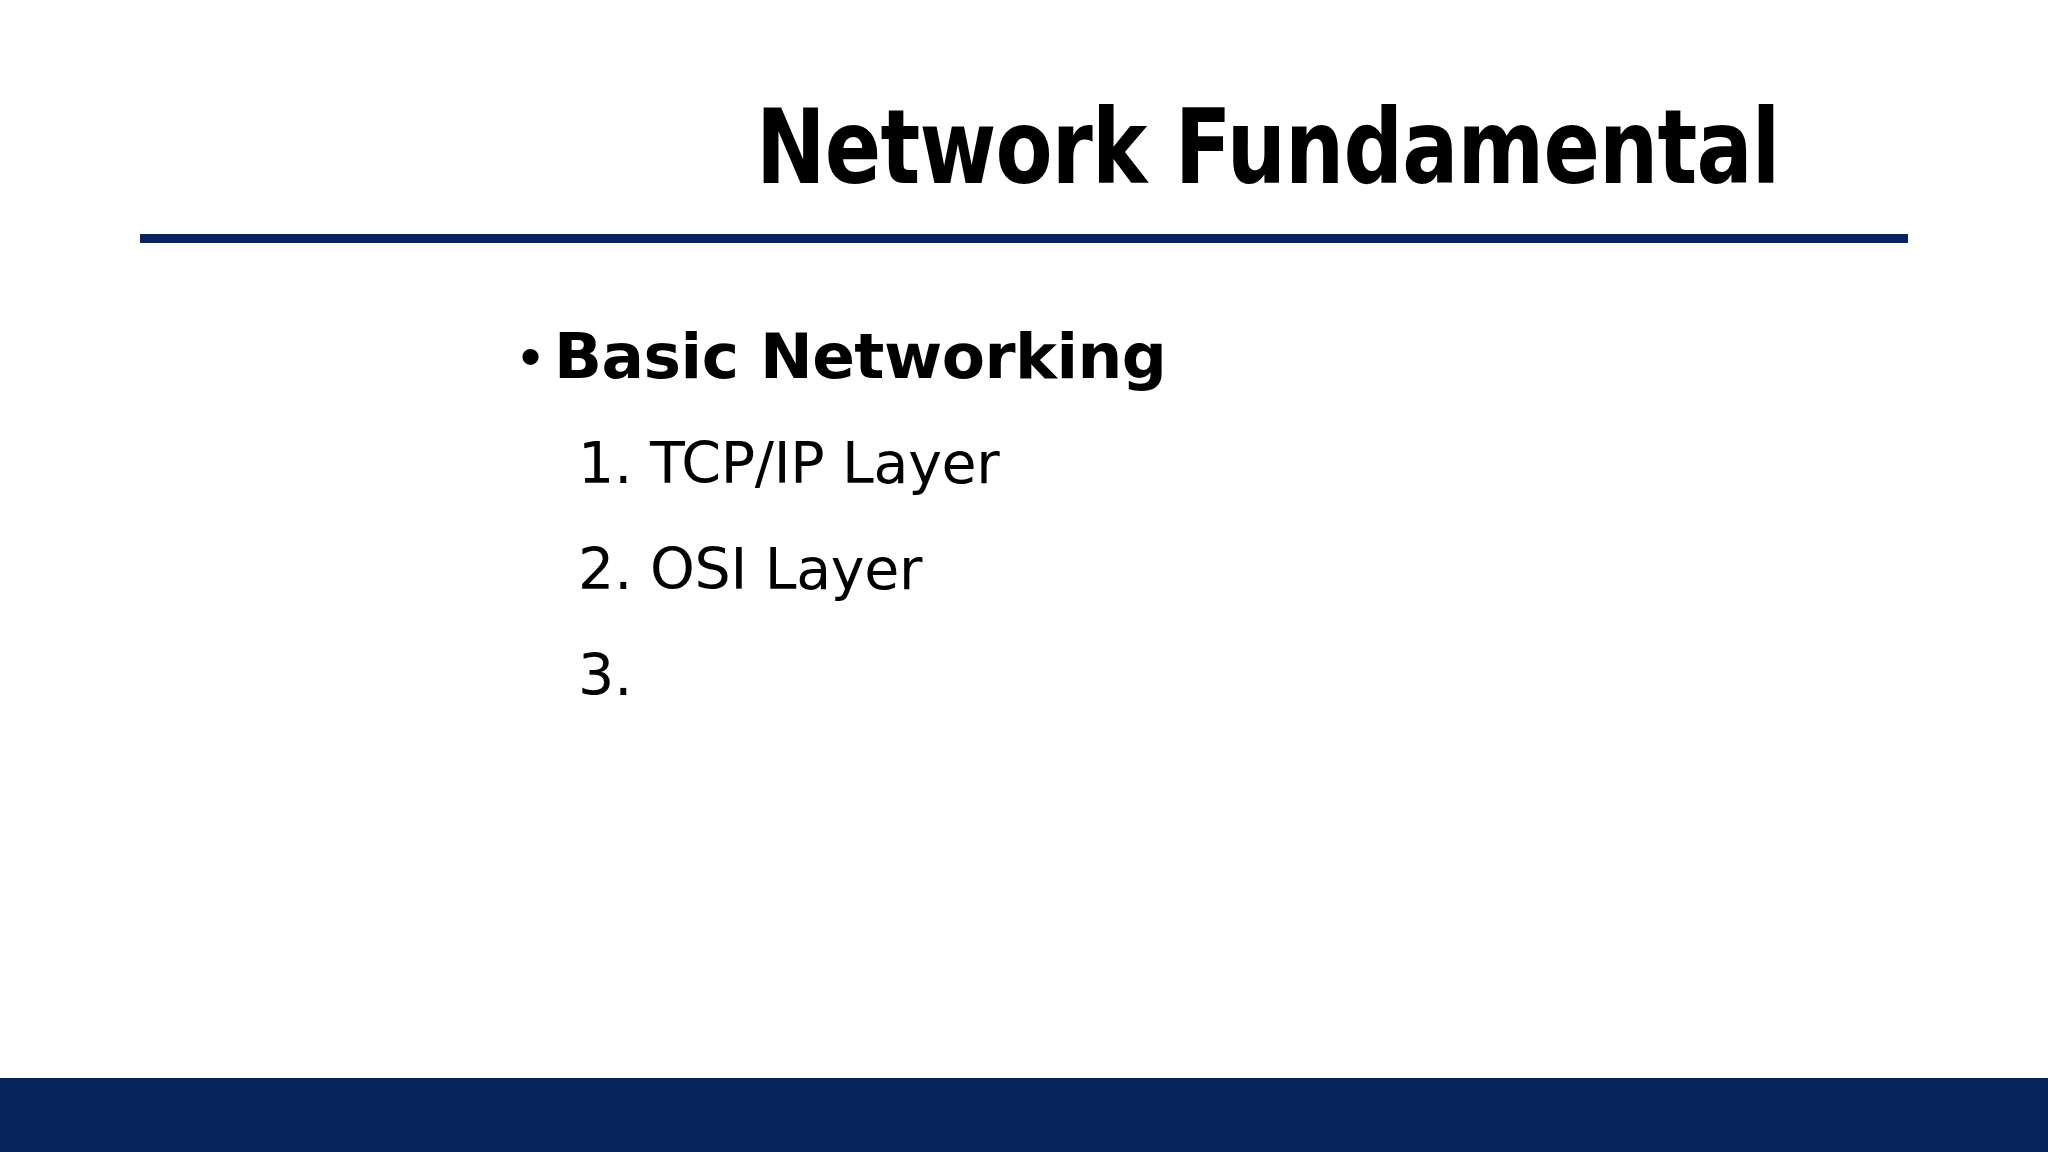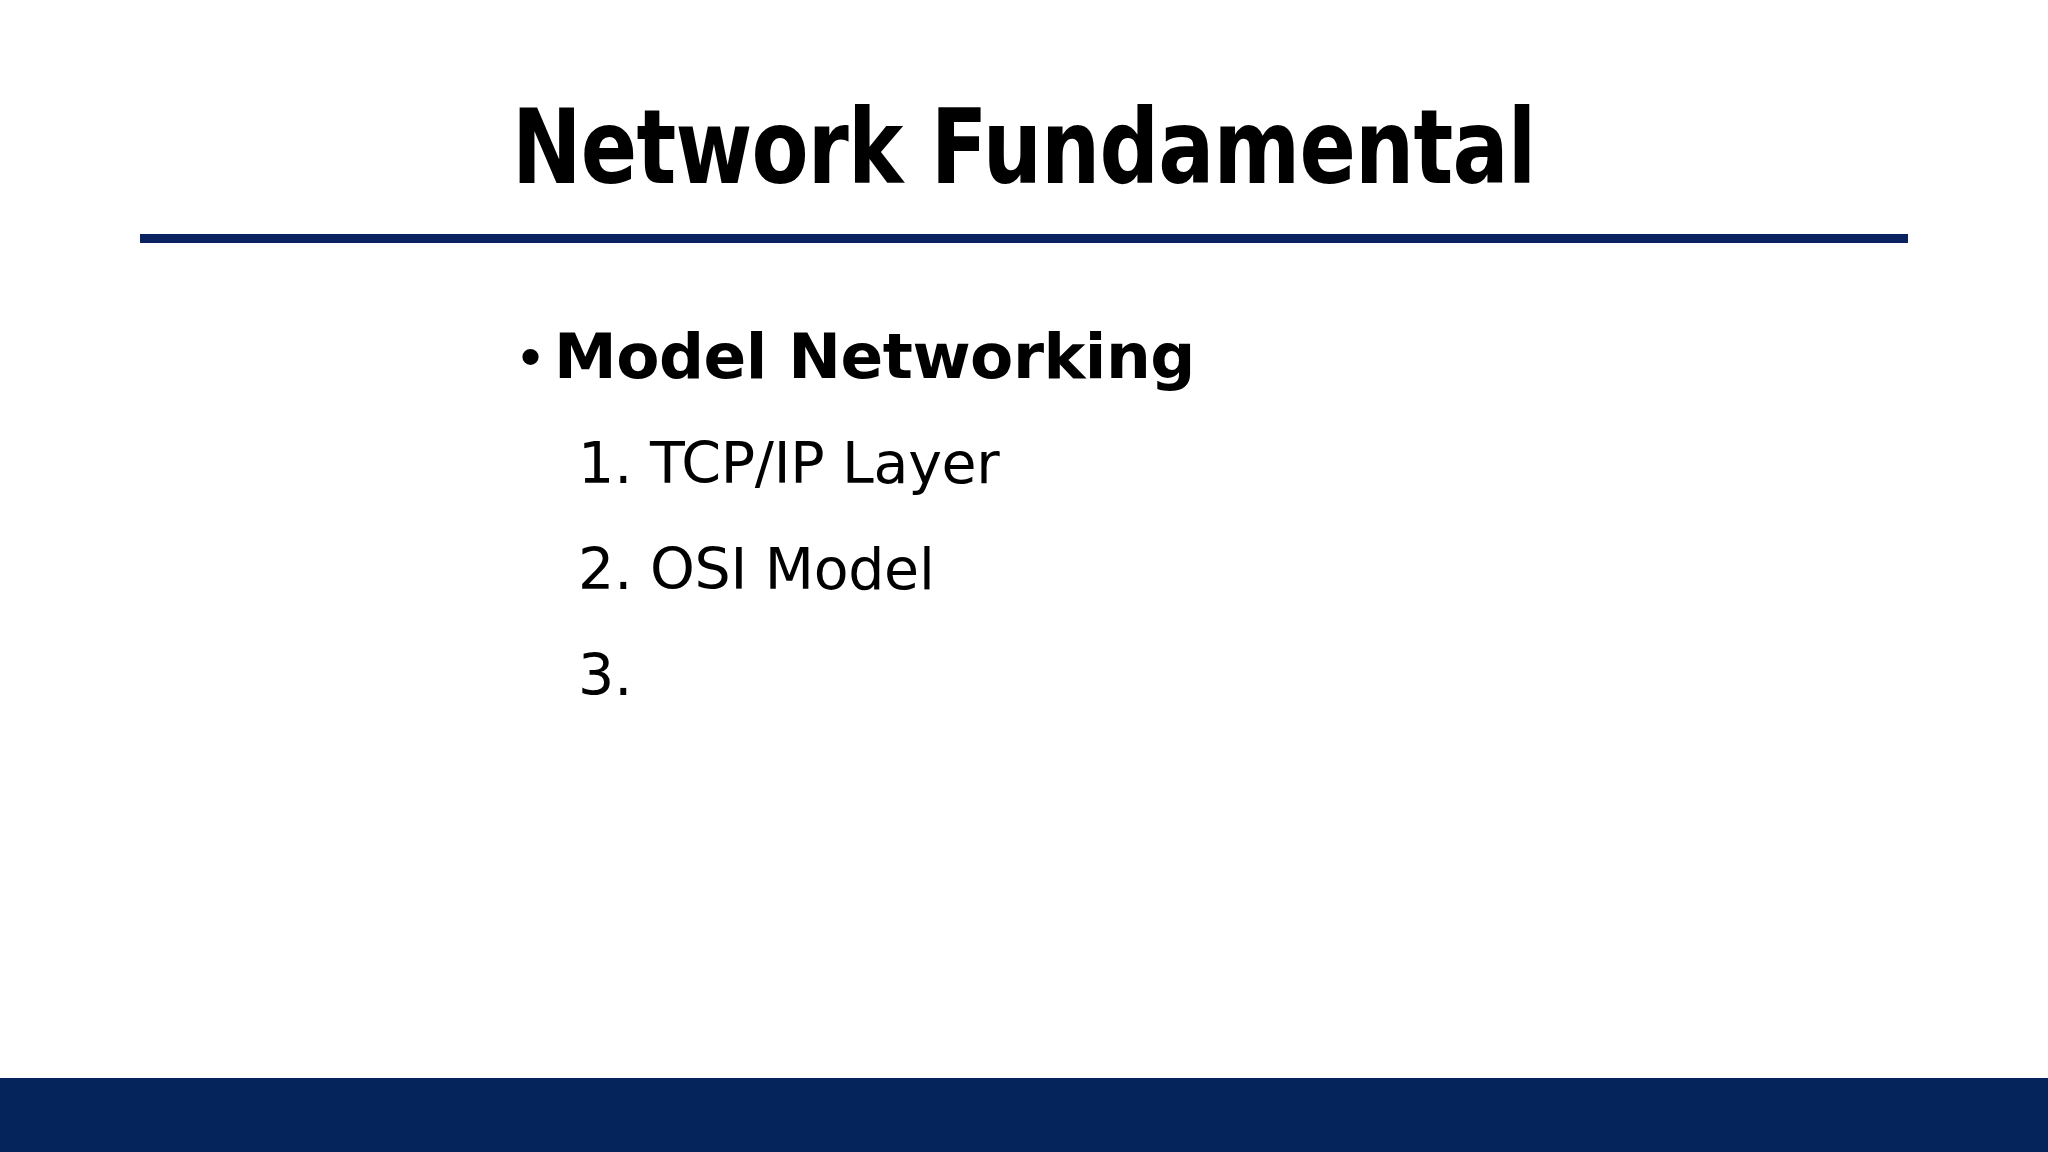--- a/index.html
+++ b/index.html
@@ -23,7 +23,7 @@
     left: 140px;
     top: 95px;
     width: 1768px;
-    text-align: center;
+    text-align: right;
   }
 
   #slide-title {

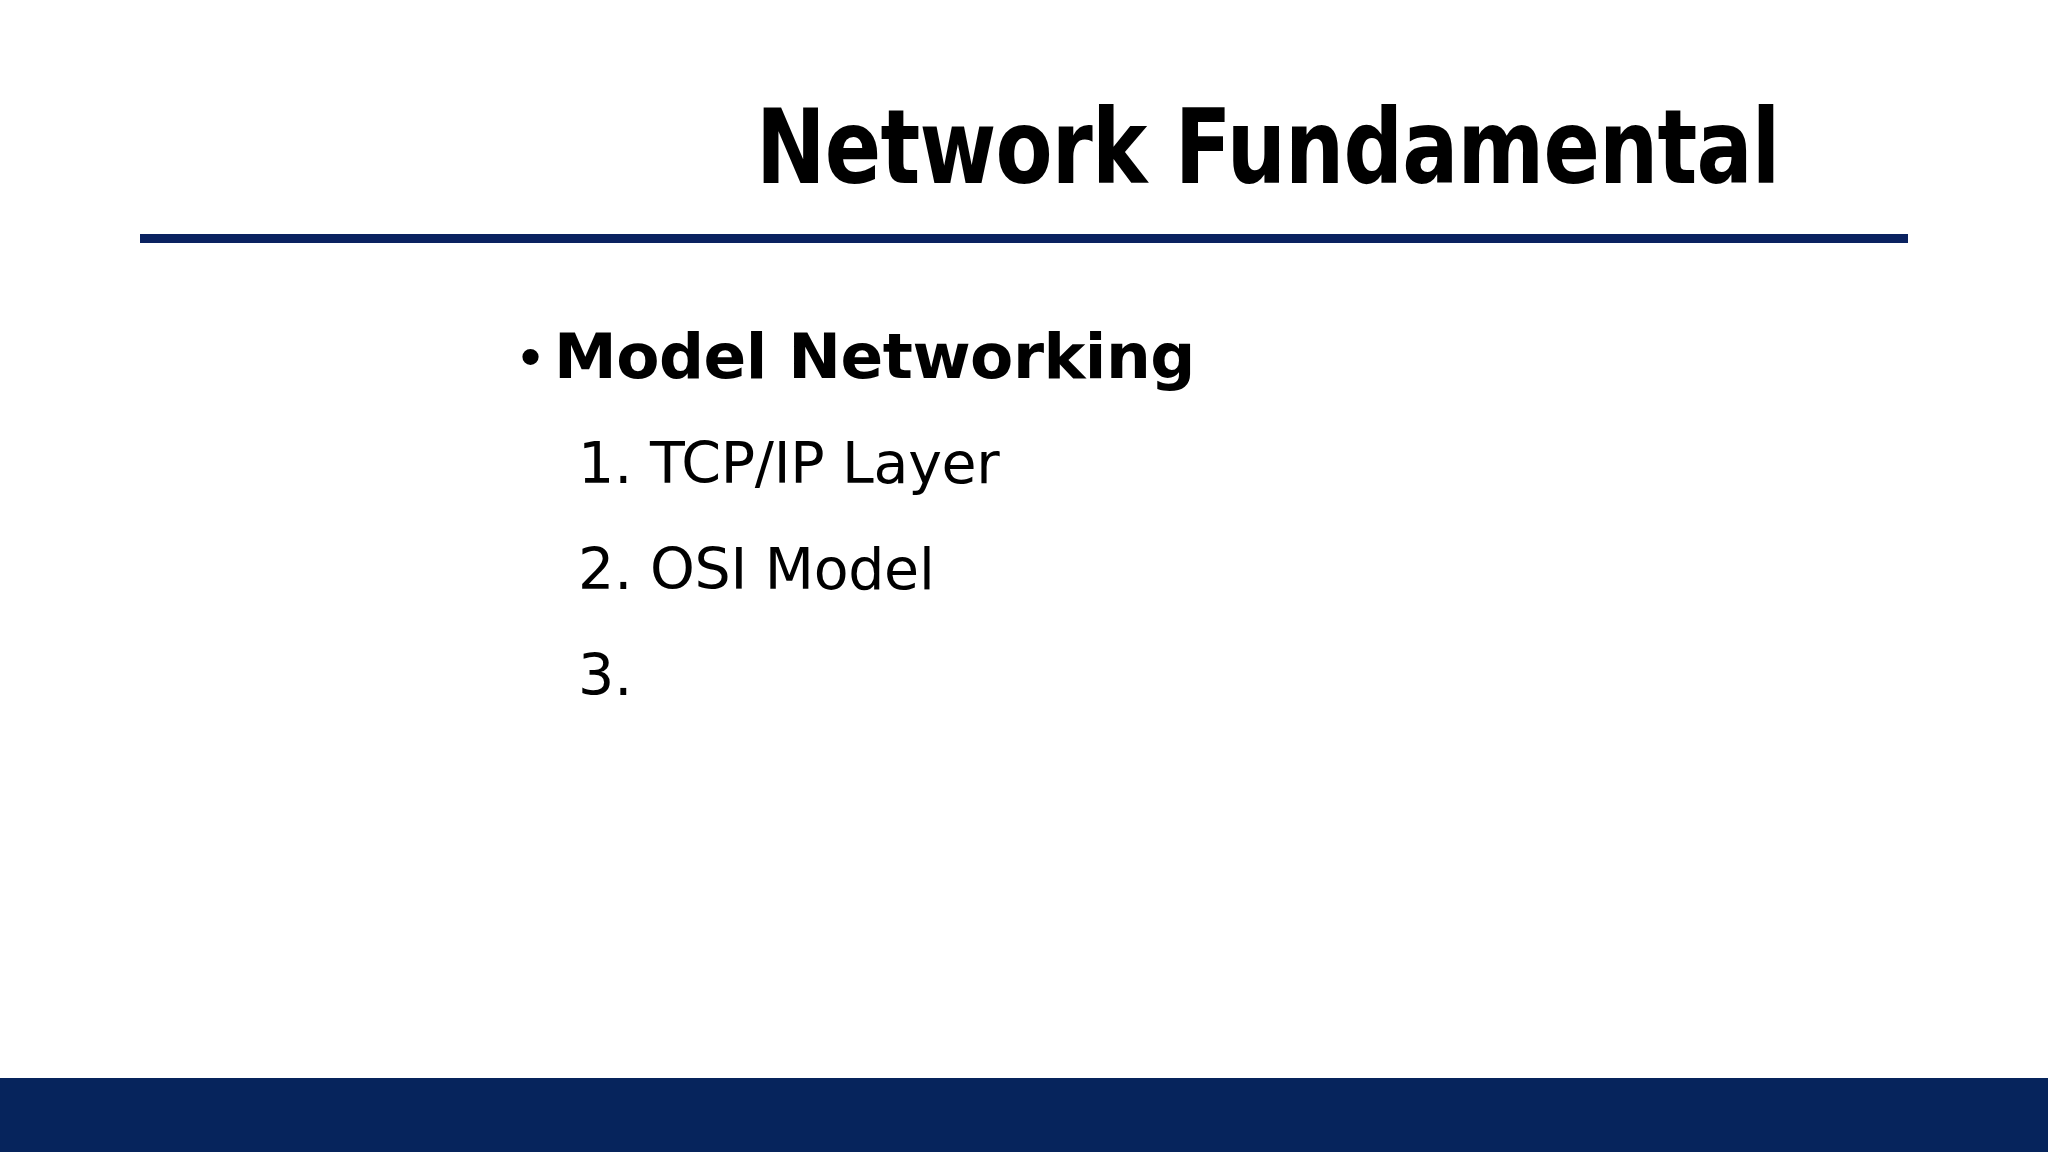--- a/index.html
+++ b/index.html
@@ -143,7 +143,7 @@
 
     <div class="bullet-row">
       <span class="bullet-glyph">•</span>
-      <span class="bullet-label">Model Networking</span>
+      <span class="bullet-label">Basic Networking</span>
     </div>
 
     <ol id="numbered-list">

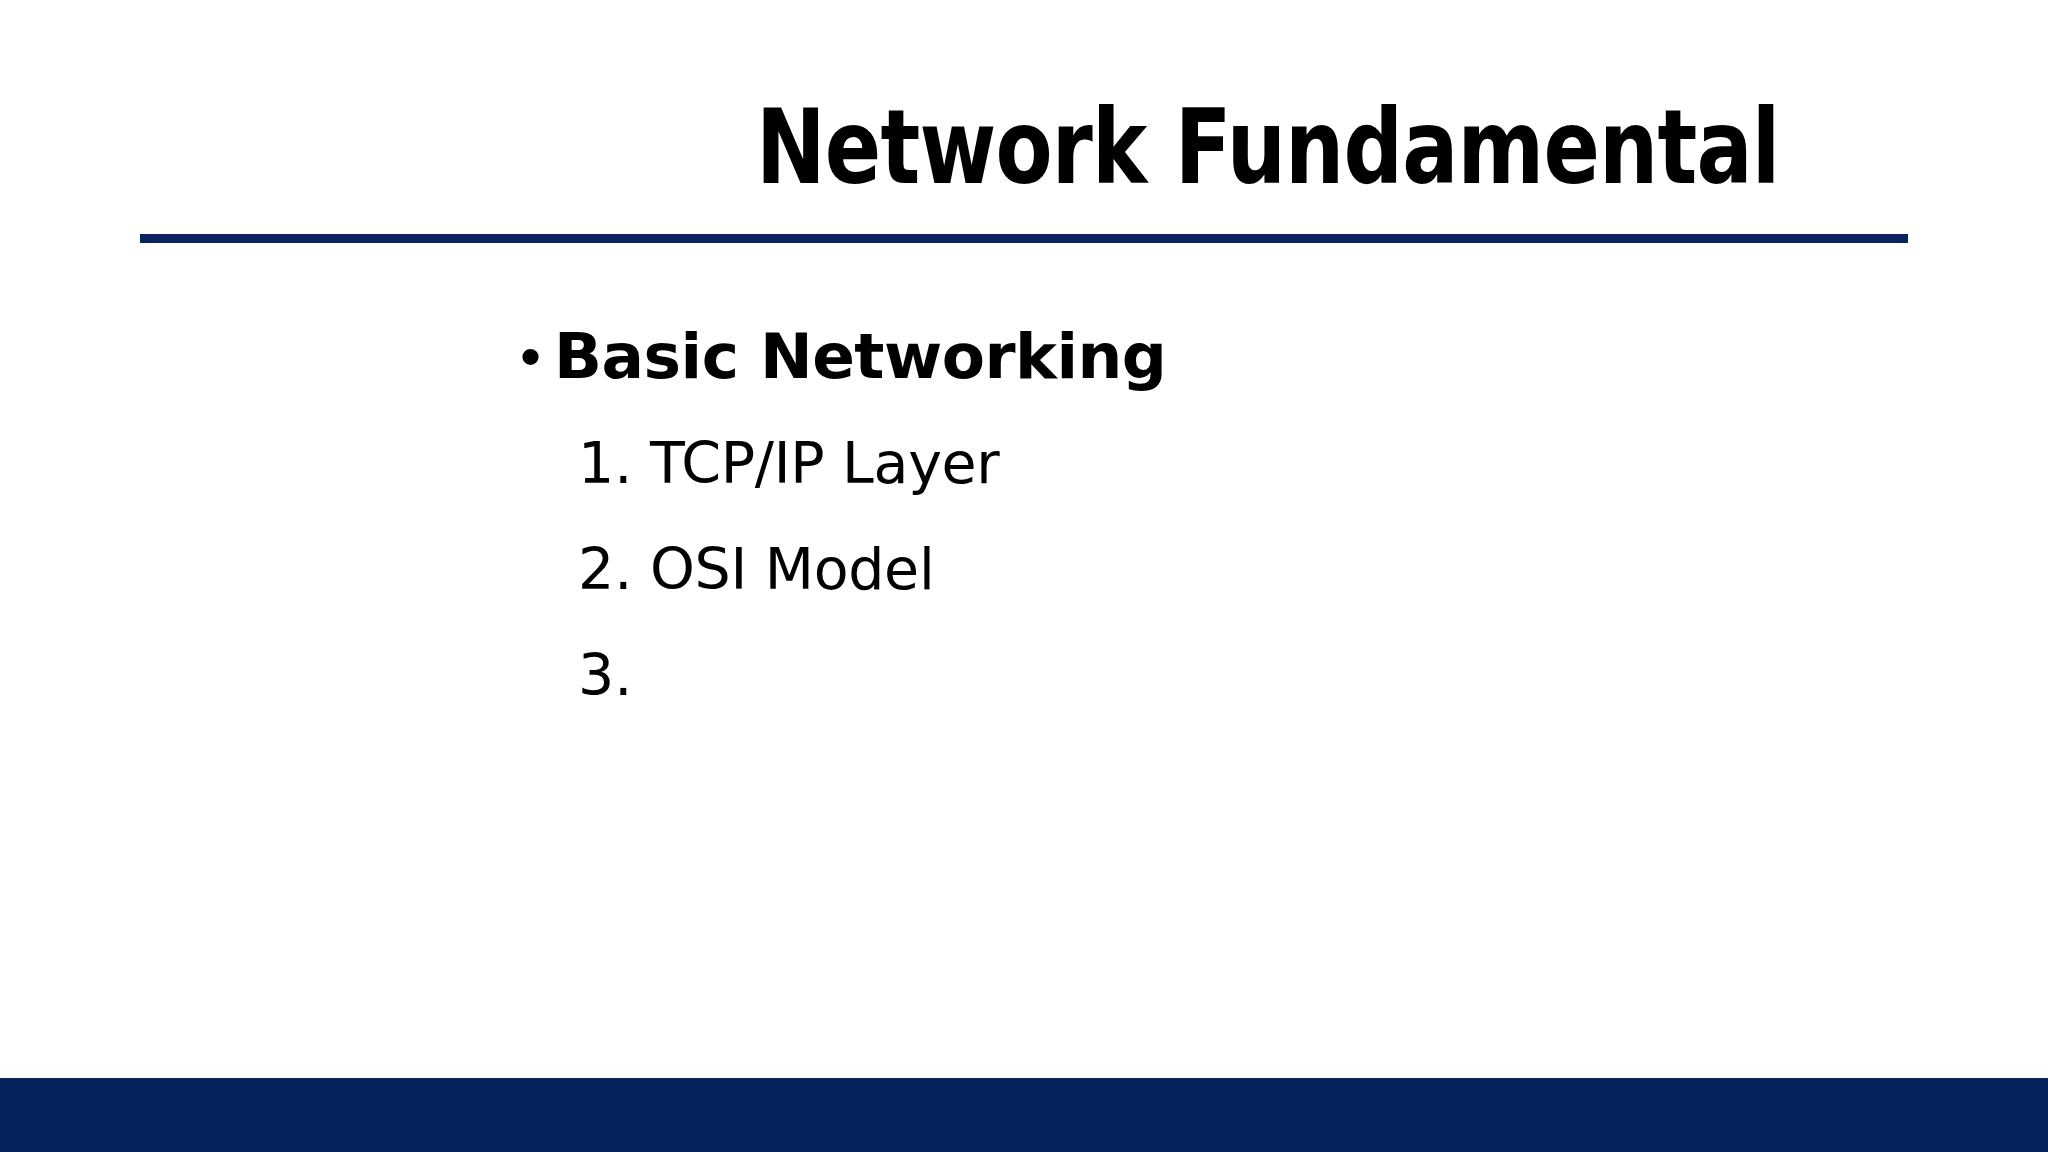--- a/index.html
+++ b/index.html
@@ -153,7 +153,7 @@
       </li>
       <li>
         <span class="item-number">2.</span>
-        <span class="item-text">OSI Model</span>
+        <span class="item-text">OSI Layer</span>
       </li>
       <li>
         <span class="item-number">3.</span>

